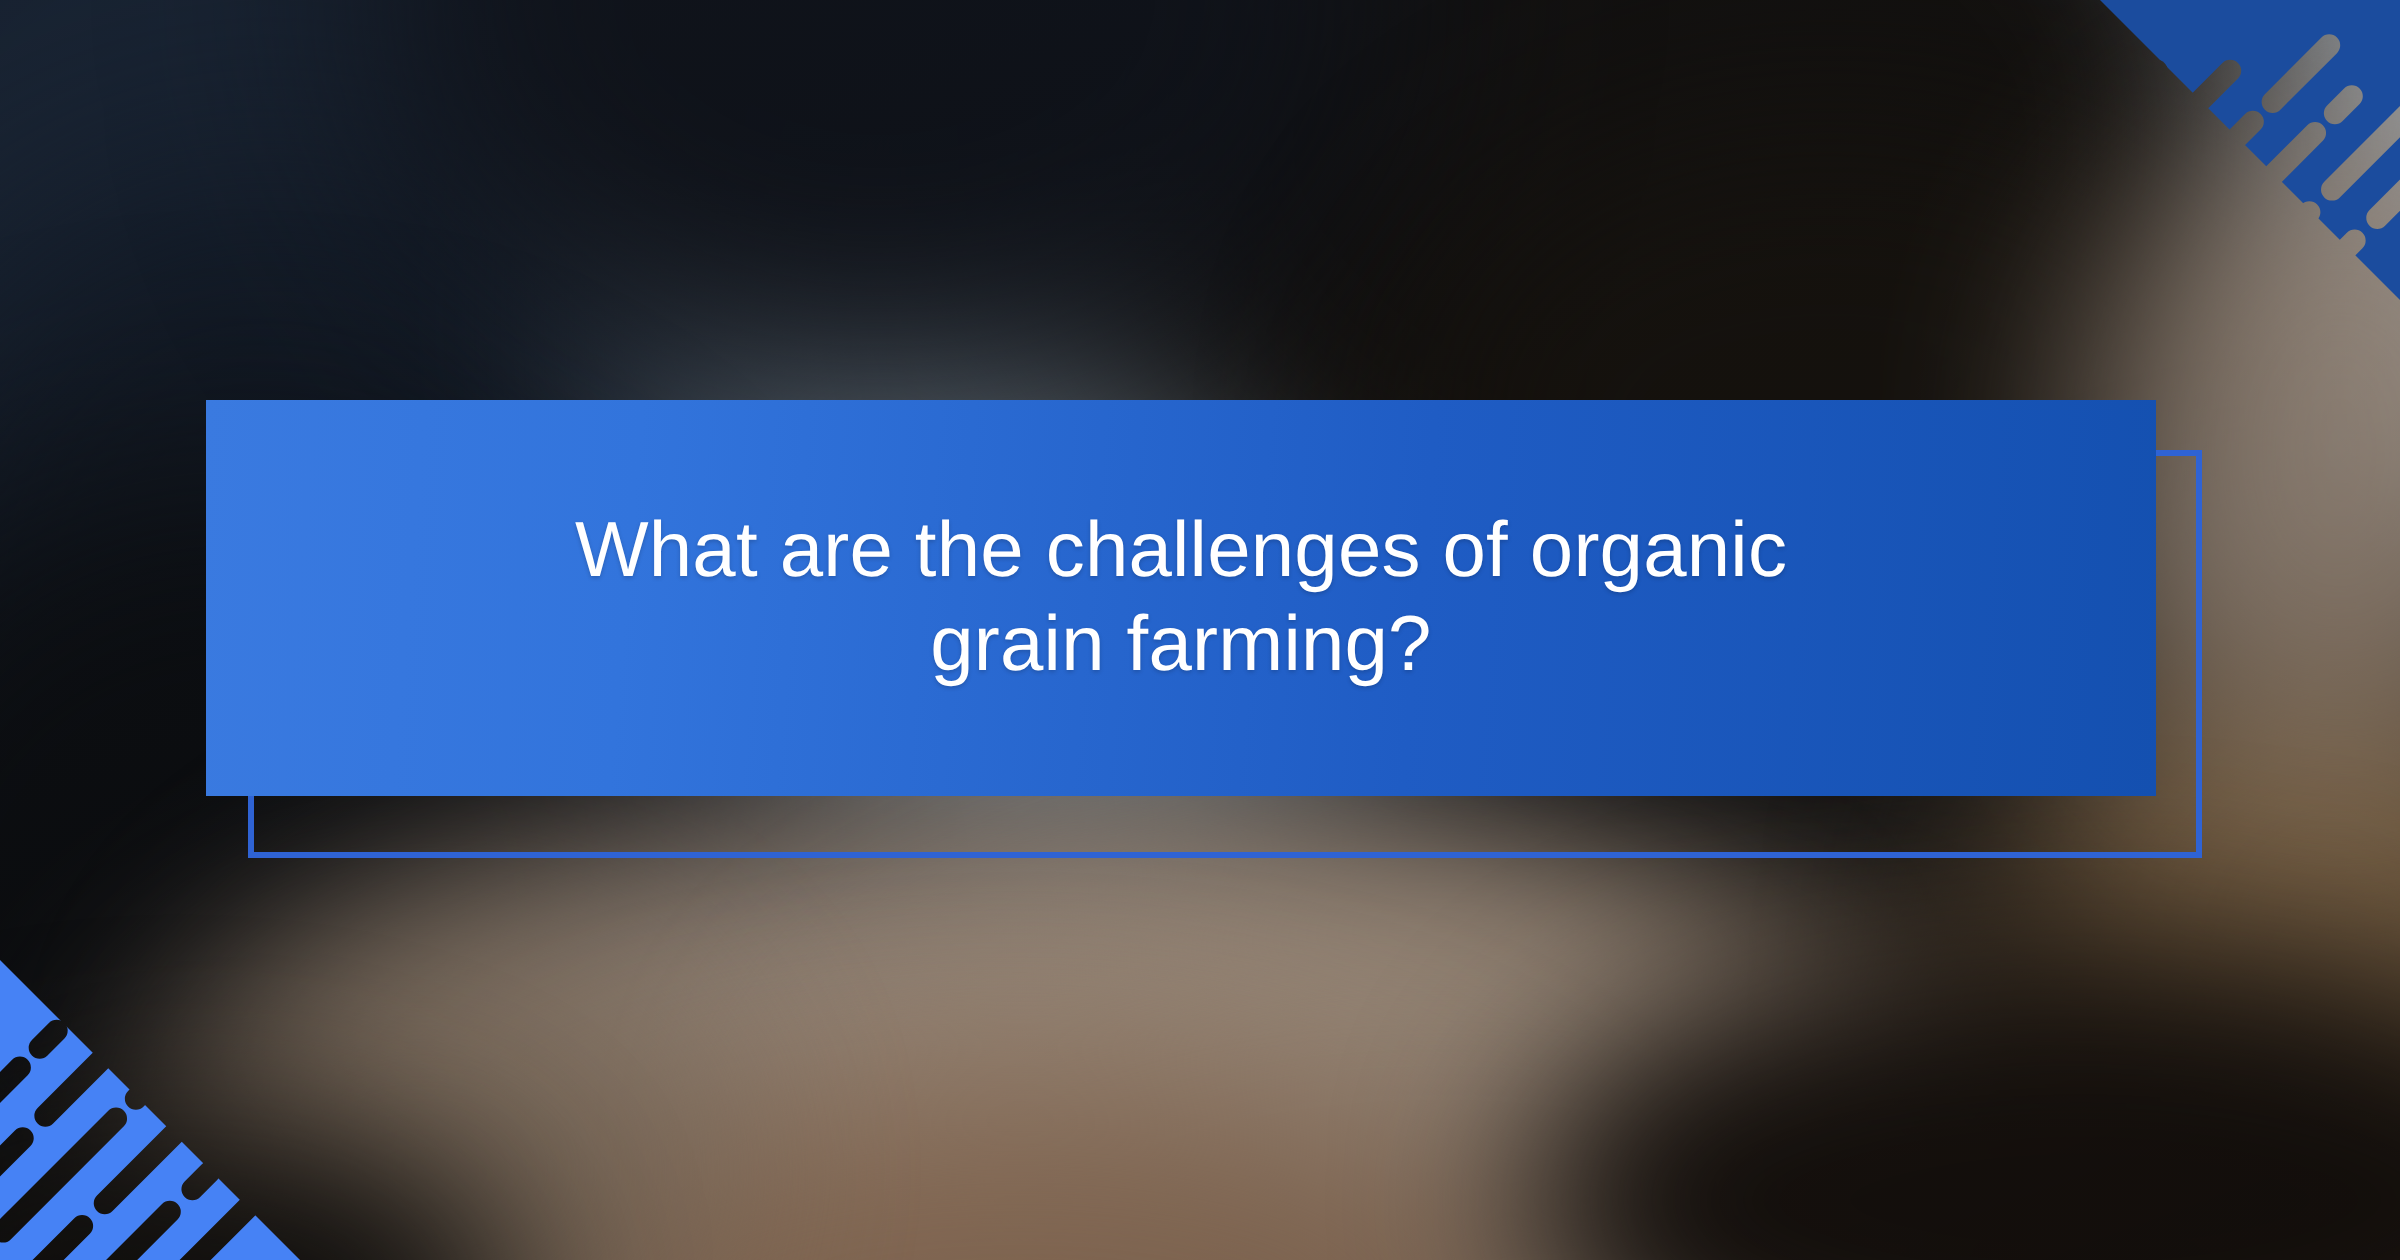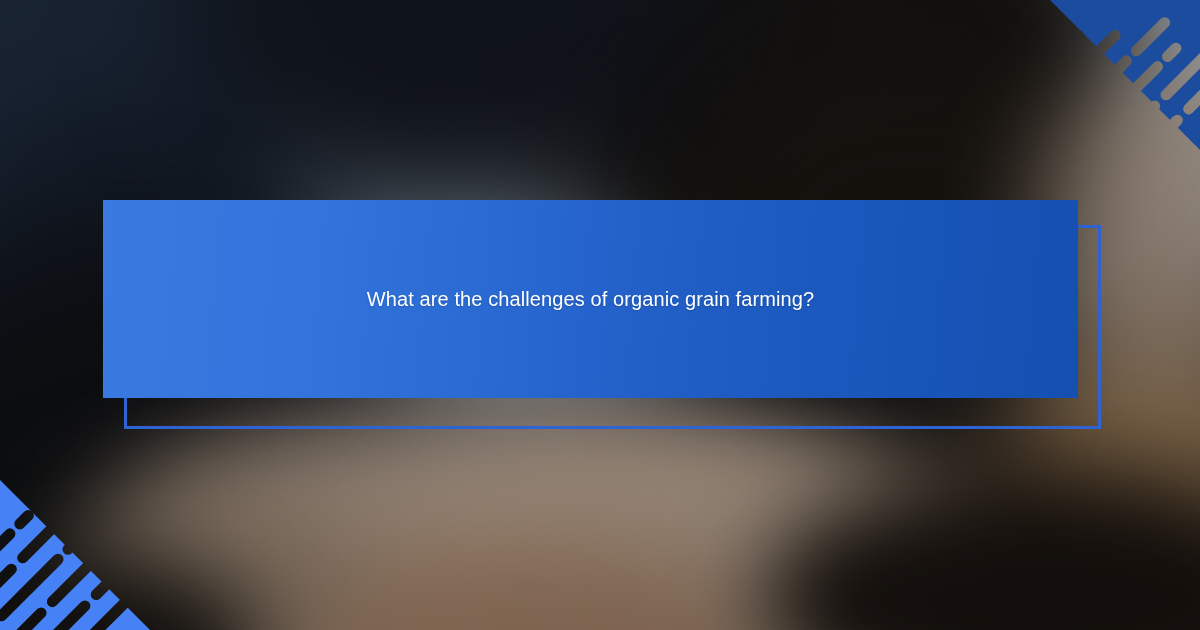--- a/index.html
+++ b/index.html
@@ -94,7 +94,7 @@
   }
   #banner-title{
     color:#ffffff;
-    font-size:20px;
+    font-size:39px;
     line-height:47px;
     font-weight:400;
     text-align:center;

